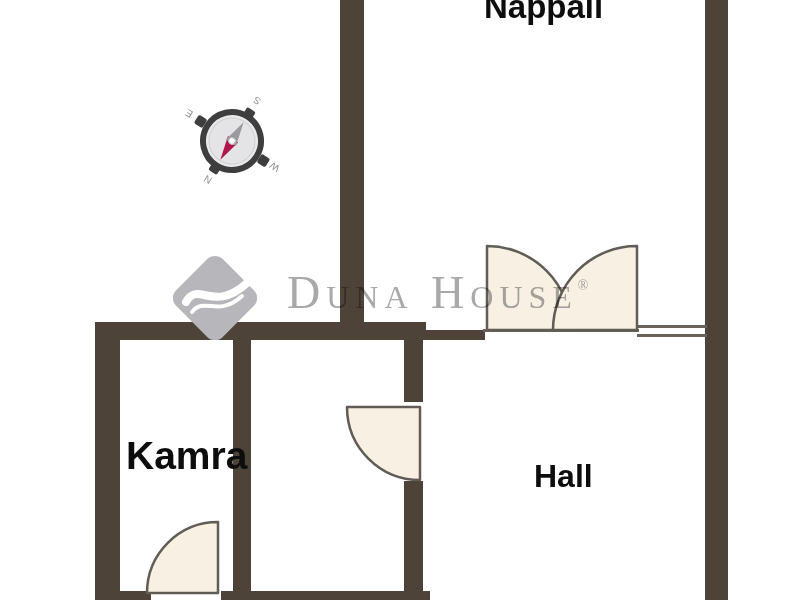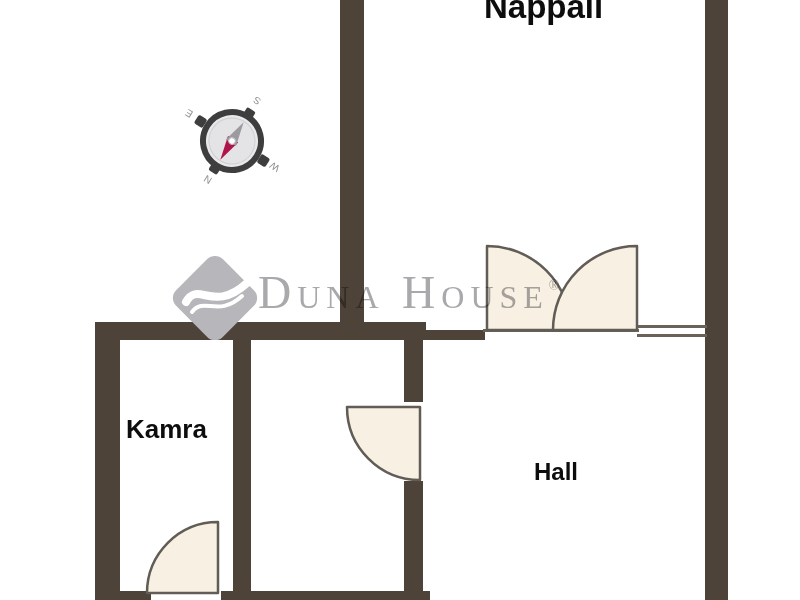--- a/index.html
+++ b/index.html
@@ -33,7 +33,7 @@
   #label-hall{left:534px;top:460px;font-size:24px;}
   #logo-svg{position:absolute;left:0;top:0;z-index:5;}
   #watermark-text{
-    position:absolute;left:258px;top:270px;z-index:6;
+    position:absolute;left:287px;top:270px;z-index:6;
     font-family:"Liberation Serif",serif;font-variant:small-caps;
     font-size:46px;color:#a9a9ac;letter-spacing:6px;line-height:1;
     mix-blend-mode:multiply;white-space:nowrap;

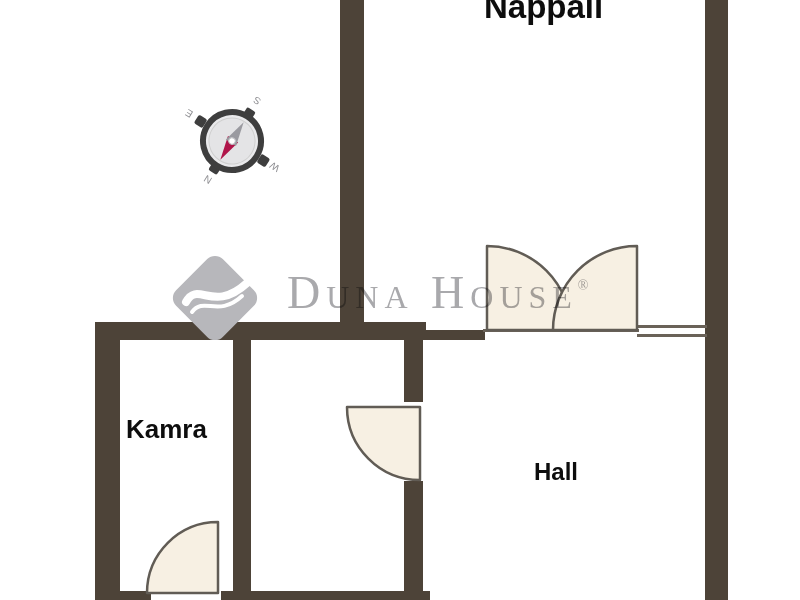--- a/index.html
+++ b/index.html
@@ -28,7 +28,7 @@
     white-space:nowrap;line-height:1;
   }
   #label-nappali{left:484px;top:-10px;font-size:33px;}
-  #label-kamra{left:126px;top:416px;font-size:26px;}
+  #label-kamra{left:126px;top:436px;font-size:39px;}
   #label-furdo{left:252px;top:464px;font-size:31px;}
   #label-hall{left:534px;top:460px;font-size:24px;}
   #logo-svg{position:absolute;left:0;top:0;z-index:5;}

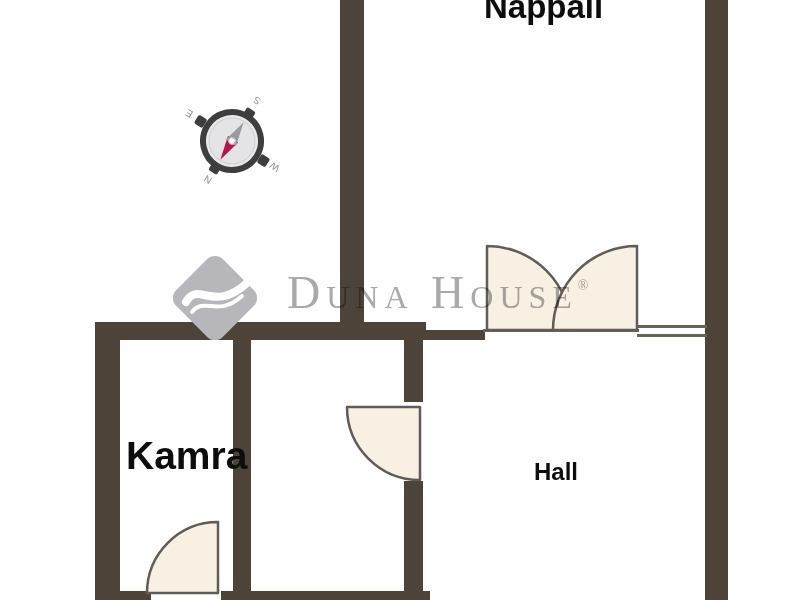--- a/index.html
+++ b/index.html
@@ -30,7 +30,7 @@
   #label-nappali{left:484px;top:-10px;font-size:33px;}
   #label-kamra{left:126px;top:436px;font-size:39px;}
   #label-furdo{left:252px;top:464px;font-size:31px;}
-  #label-hall{left:534px;top:460px;font-size:24px;}
+  #label-hall{left:534px;top:460px;font-size:32px;}
   #logo-svg{position:absolute;left:0;top:0;z-index:5;}
   #watermark-text{
     position:absolute;left:287px;top:270px;z-index:6;

